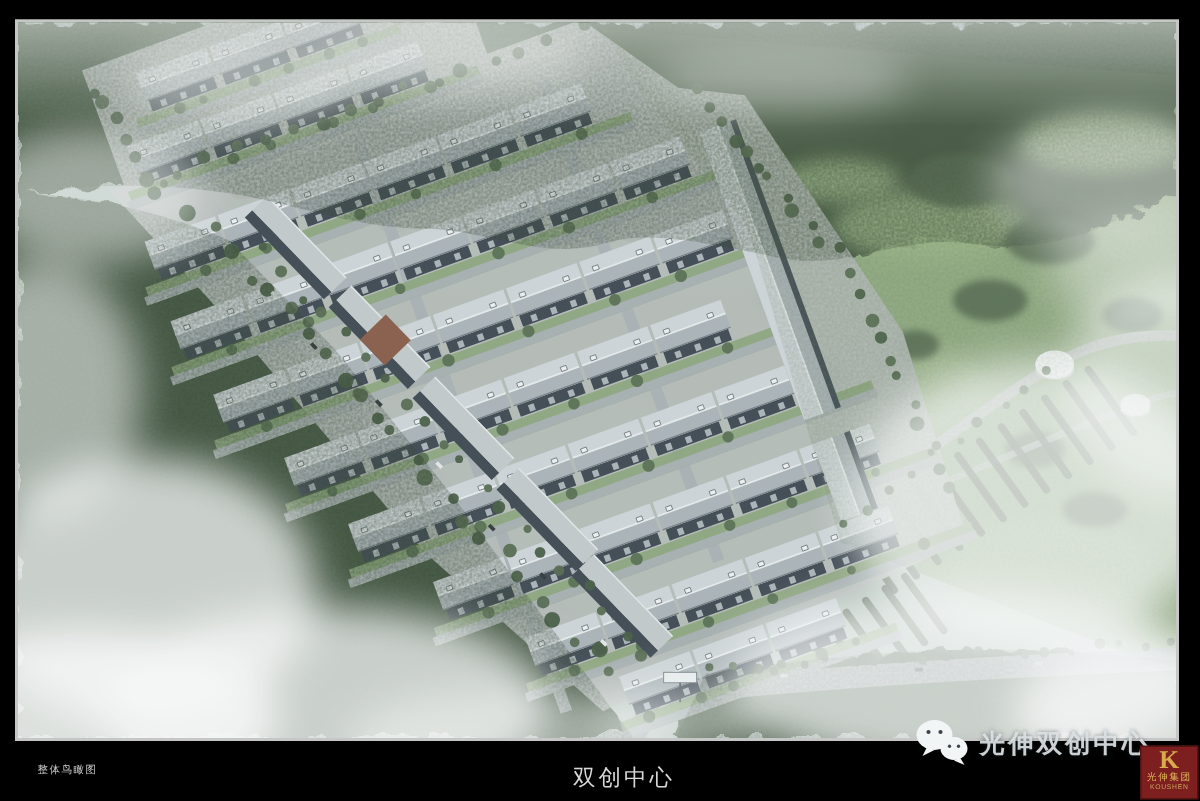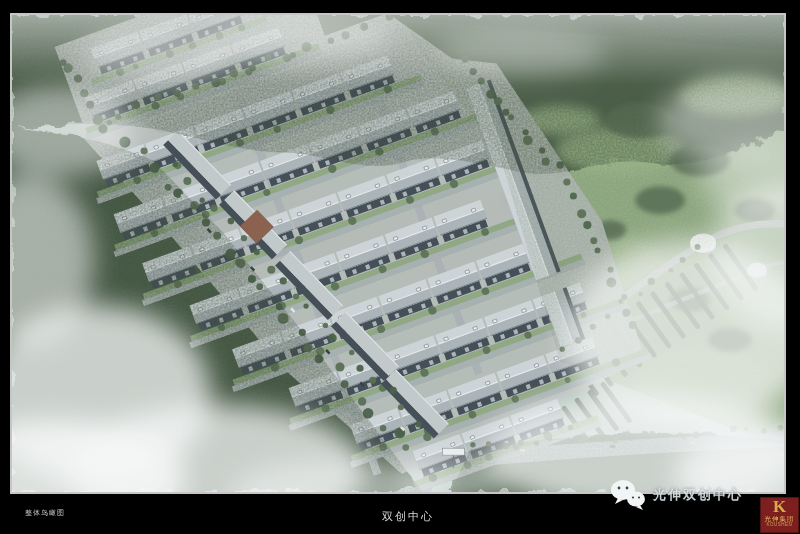--- a/index.html
+++ b/index.html
@@ -22,7 +22,7 @@
   }
   .watermark{
     position:absolute;left:610px;top:479px;display:flex;align-items:center;
-    gap:7px;z-index:30;color:rgba(220,226,228,0.92);font-size:13px;
+    gap:7px;z-index:30;color:rgba(220,226,228,0.92);font-size:17px;
     font-weight:bold;letter-spacing:2px;text-shadow:0 0 3px rgba(40,50,55,.55);
   }
   .watermark .wicon{width:36px;height:32px;flex:0 0 auto;}

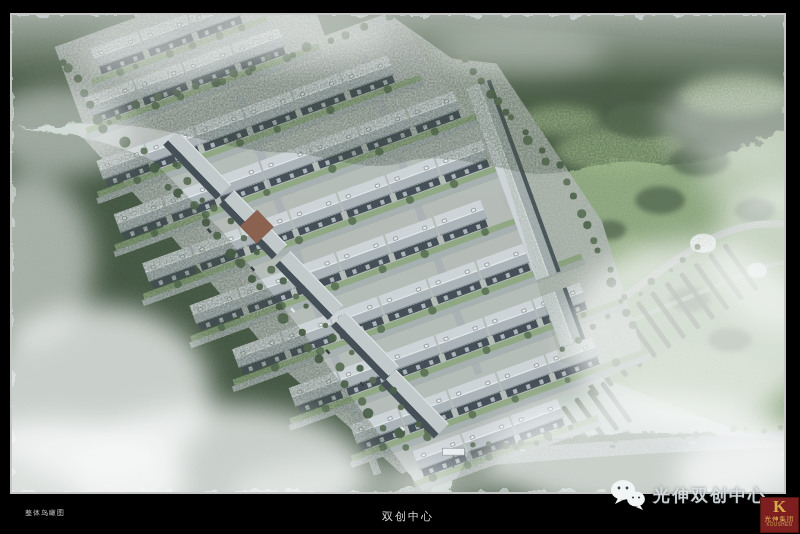--- a/index.html
+++ b/index.html
@@ -17,7 +17,7 @@
     letter-spacing:1px;z-index:20;
   }
   .caption-center{
-    position:absolute;left:382px;top:509px;font-size:11px;color:#d8d8d8;
+    position:absolute;left:382px;top:509px;font-size:15px;color:#d8d8d8;
     letter-spacing:2px;z-index:20;
   }
   .watermark{

